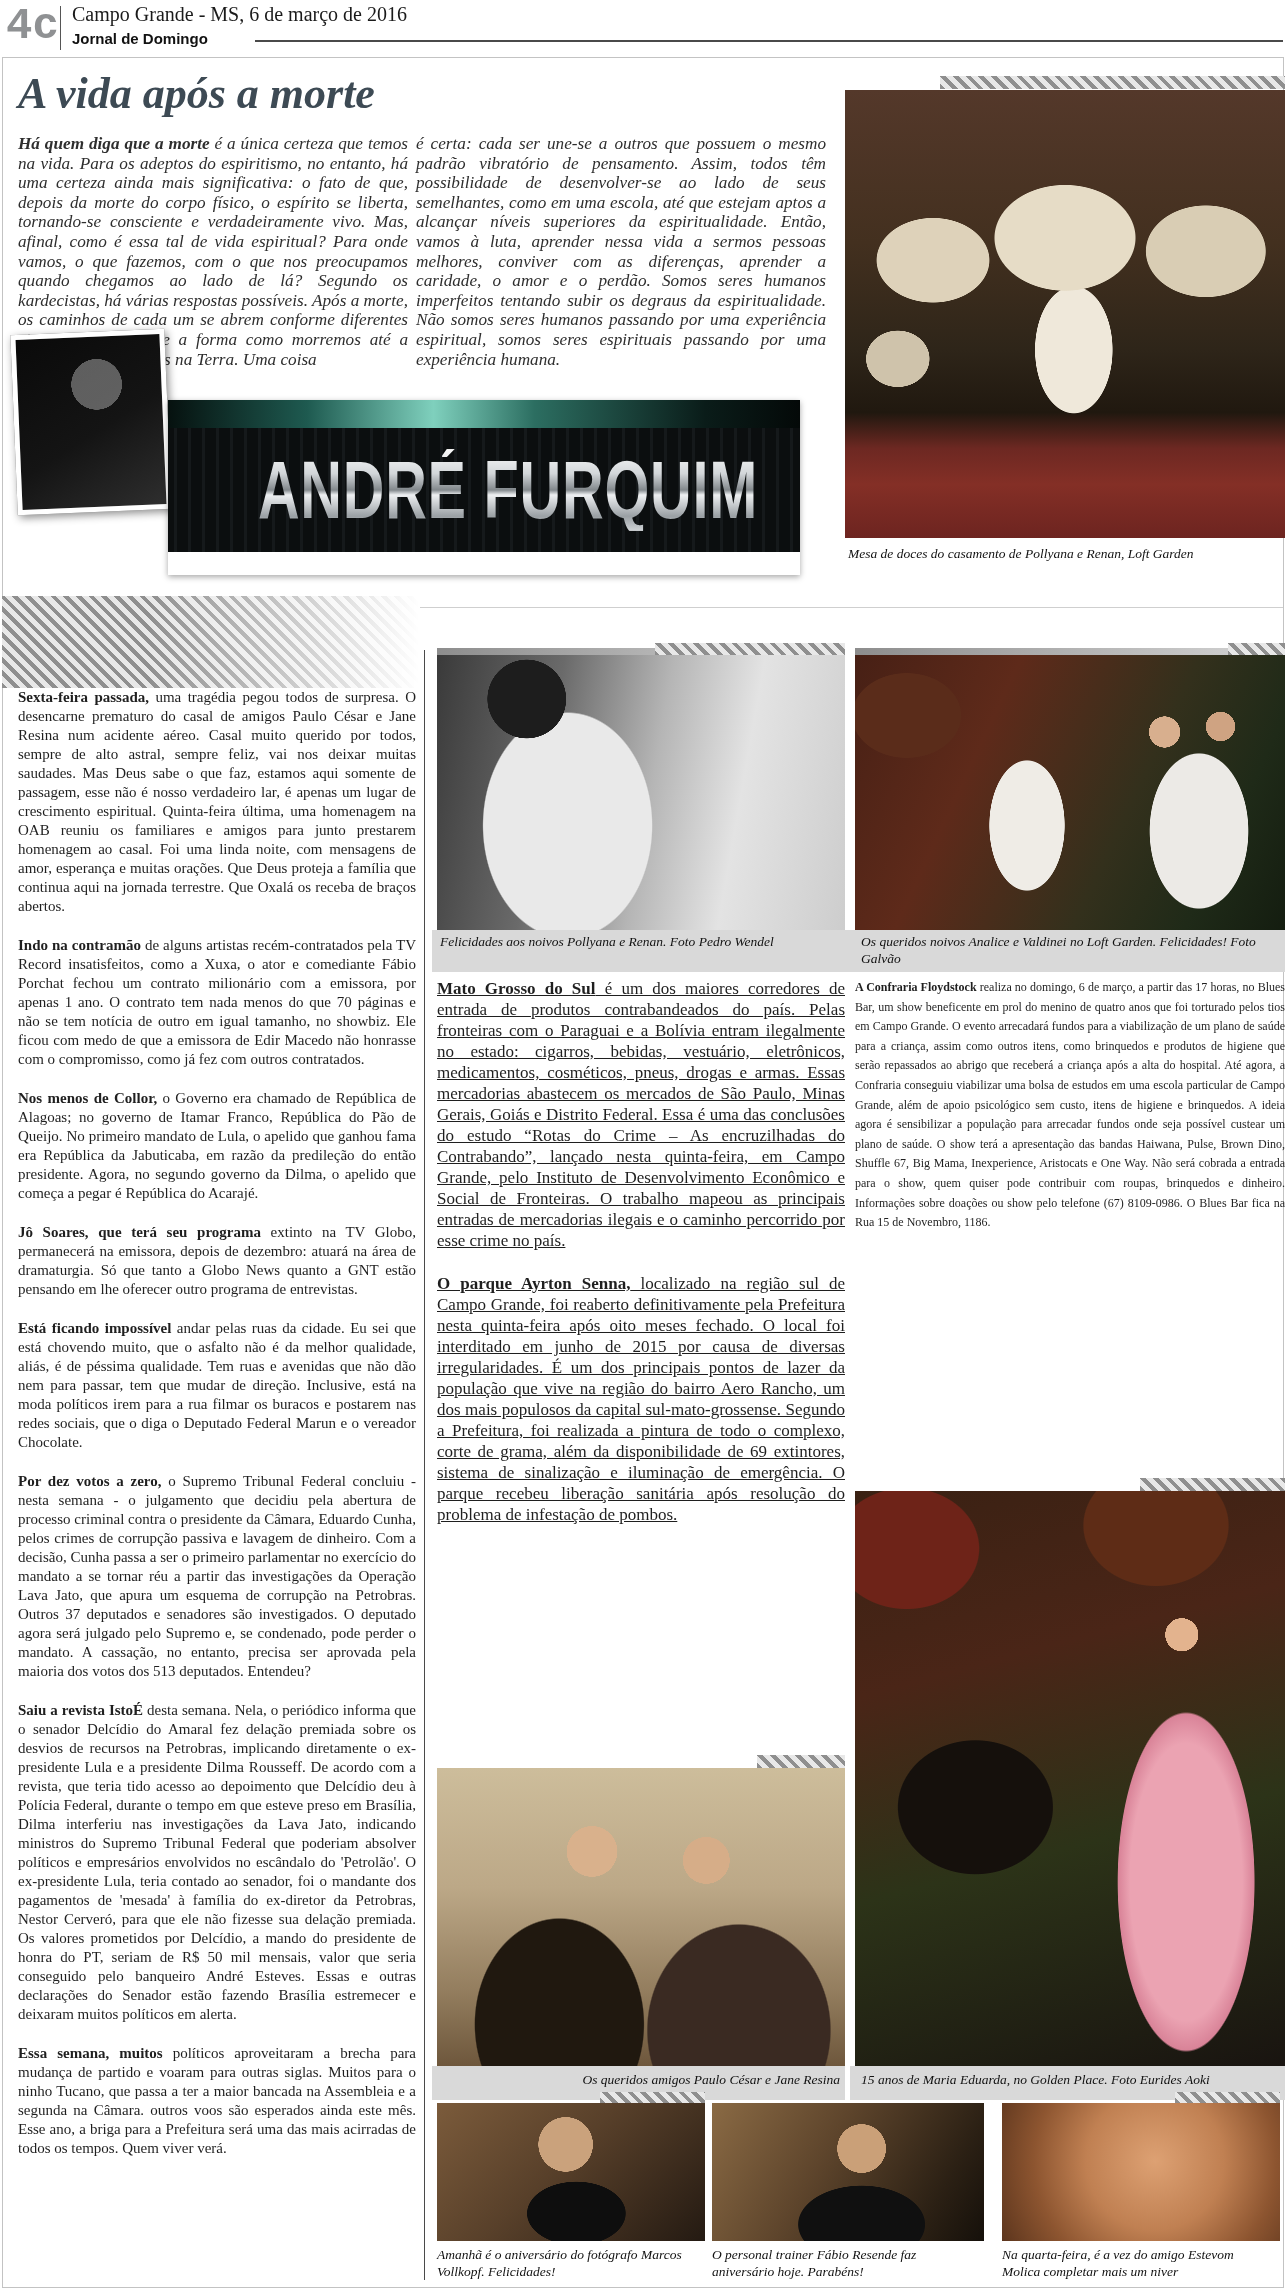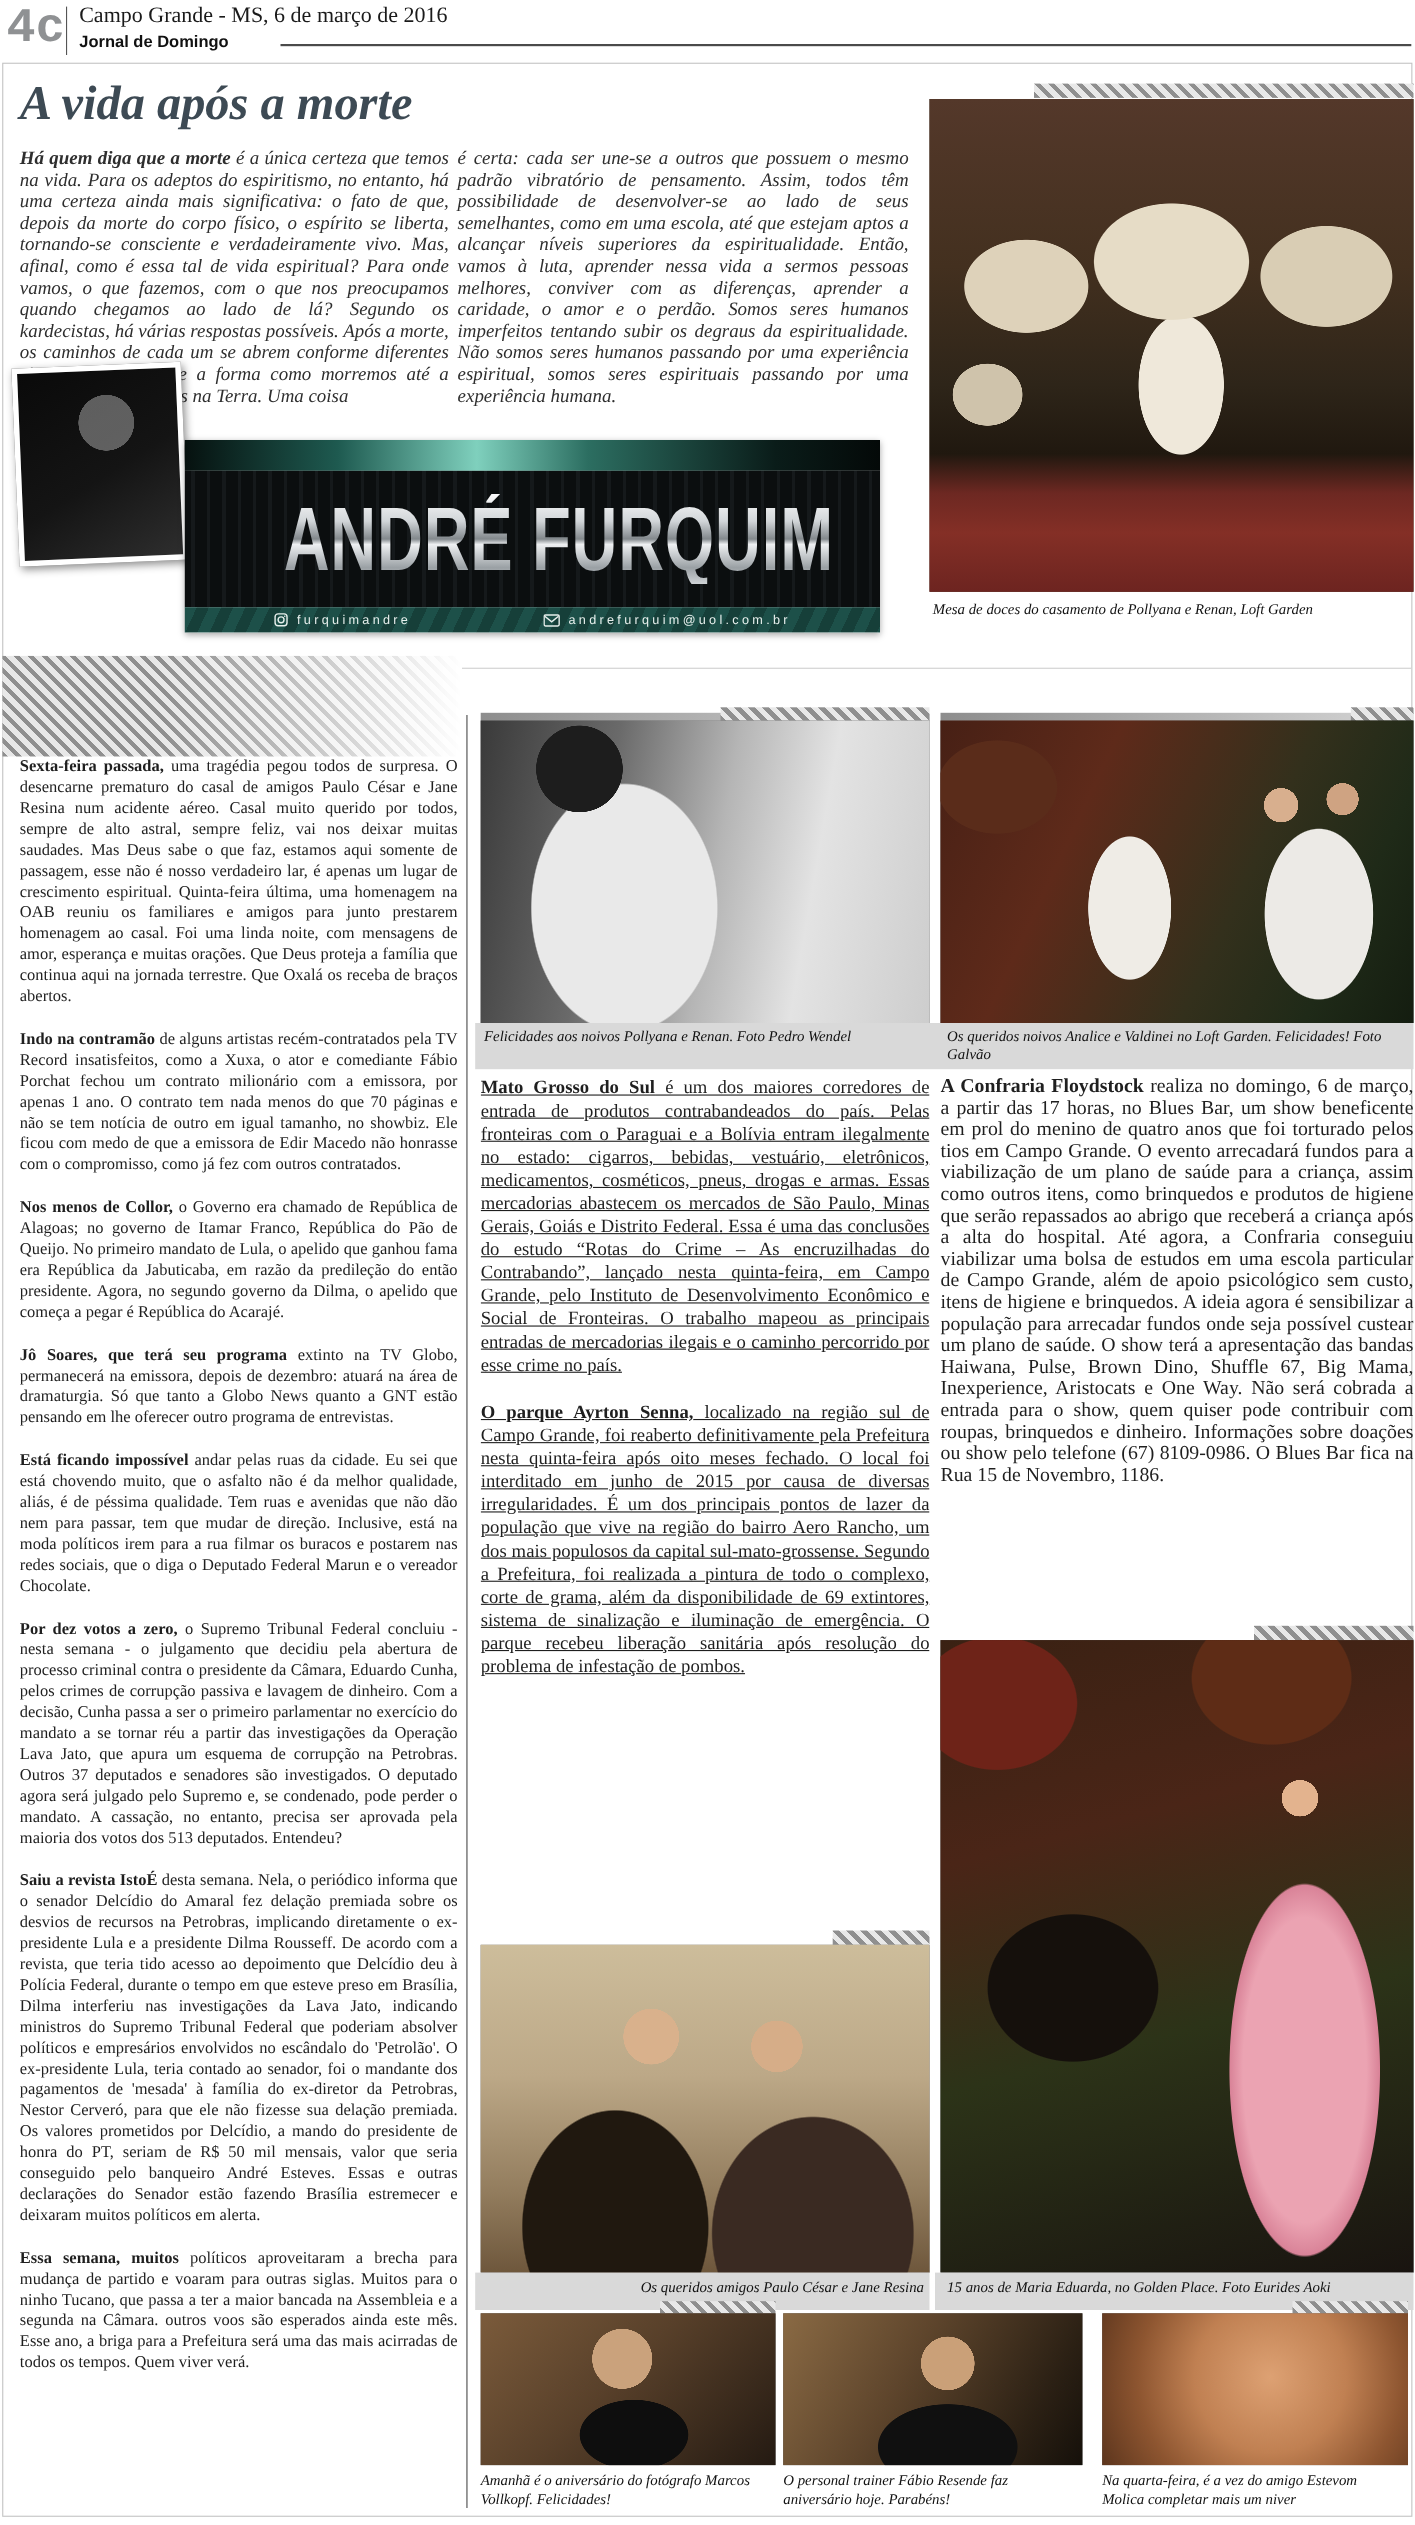--- a/index.html
+++ b/index.html
@@ -126,23 +126,6 @@
     <div class="banner-black" style="height:124px;">
       <span class="banner-name">ANDRÉ FURQUIM</span>
     </div>
-    <div class="banner-strip" style="height:23px;">
-      <span class="social">
-        <svg width="13" height="13" viewBox="0 0 24 24" fill="none" stroke="#e6efec" stroke-width="2.4">
-            <rect x="2" y="2" width="20" height="20" rx="5"></rect>
-            <circle cx="12" cy="12" r="5"></circle>
-            <circle cx="18.2" cy="5.8" r="1.3" fill="#e6efec" stroke="none"></circle>
-          </svg>
-        <span>furquimandre</span>
-      </span>
-      <span class="social">
-        <svg width="15" height="12" viewBox="0 0 24 18" fill="none" stroke="#e6efec" stroke-width="2.2">
-            <rect x="1" y="1" width="22" height="16" rx="2"></rect>
-            <polyline points="2,3 12,11 22,3"></polyline>
-          </svg>
-        <span>andrefurquim@uol.com.br</span>
-      </span>
-    </div>
   </div>
 
   <div class="abs hz hz-fade" style="left:2px;top:596px;width:418px;height:92px;"></div>

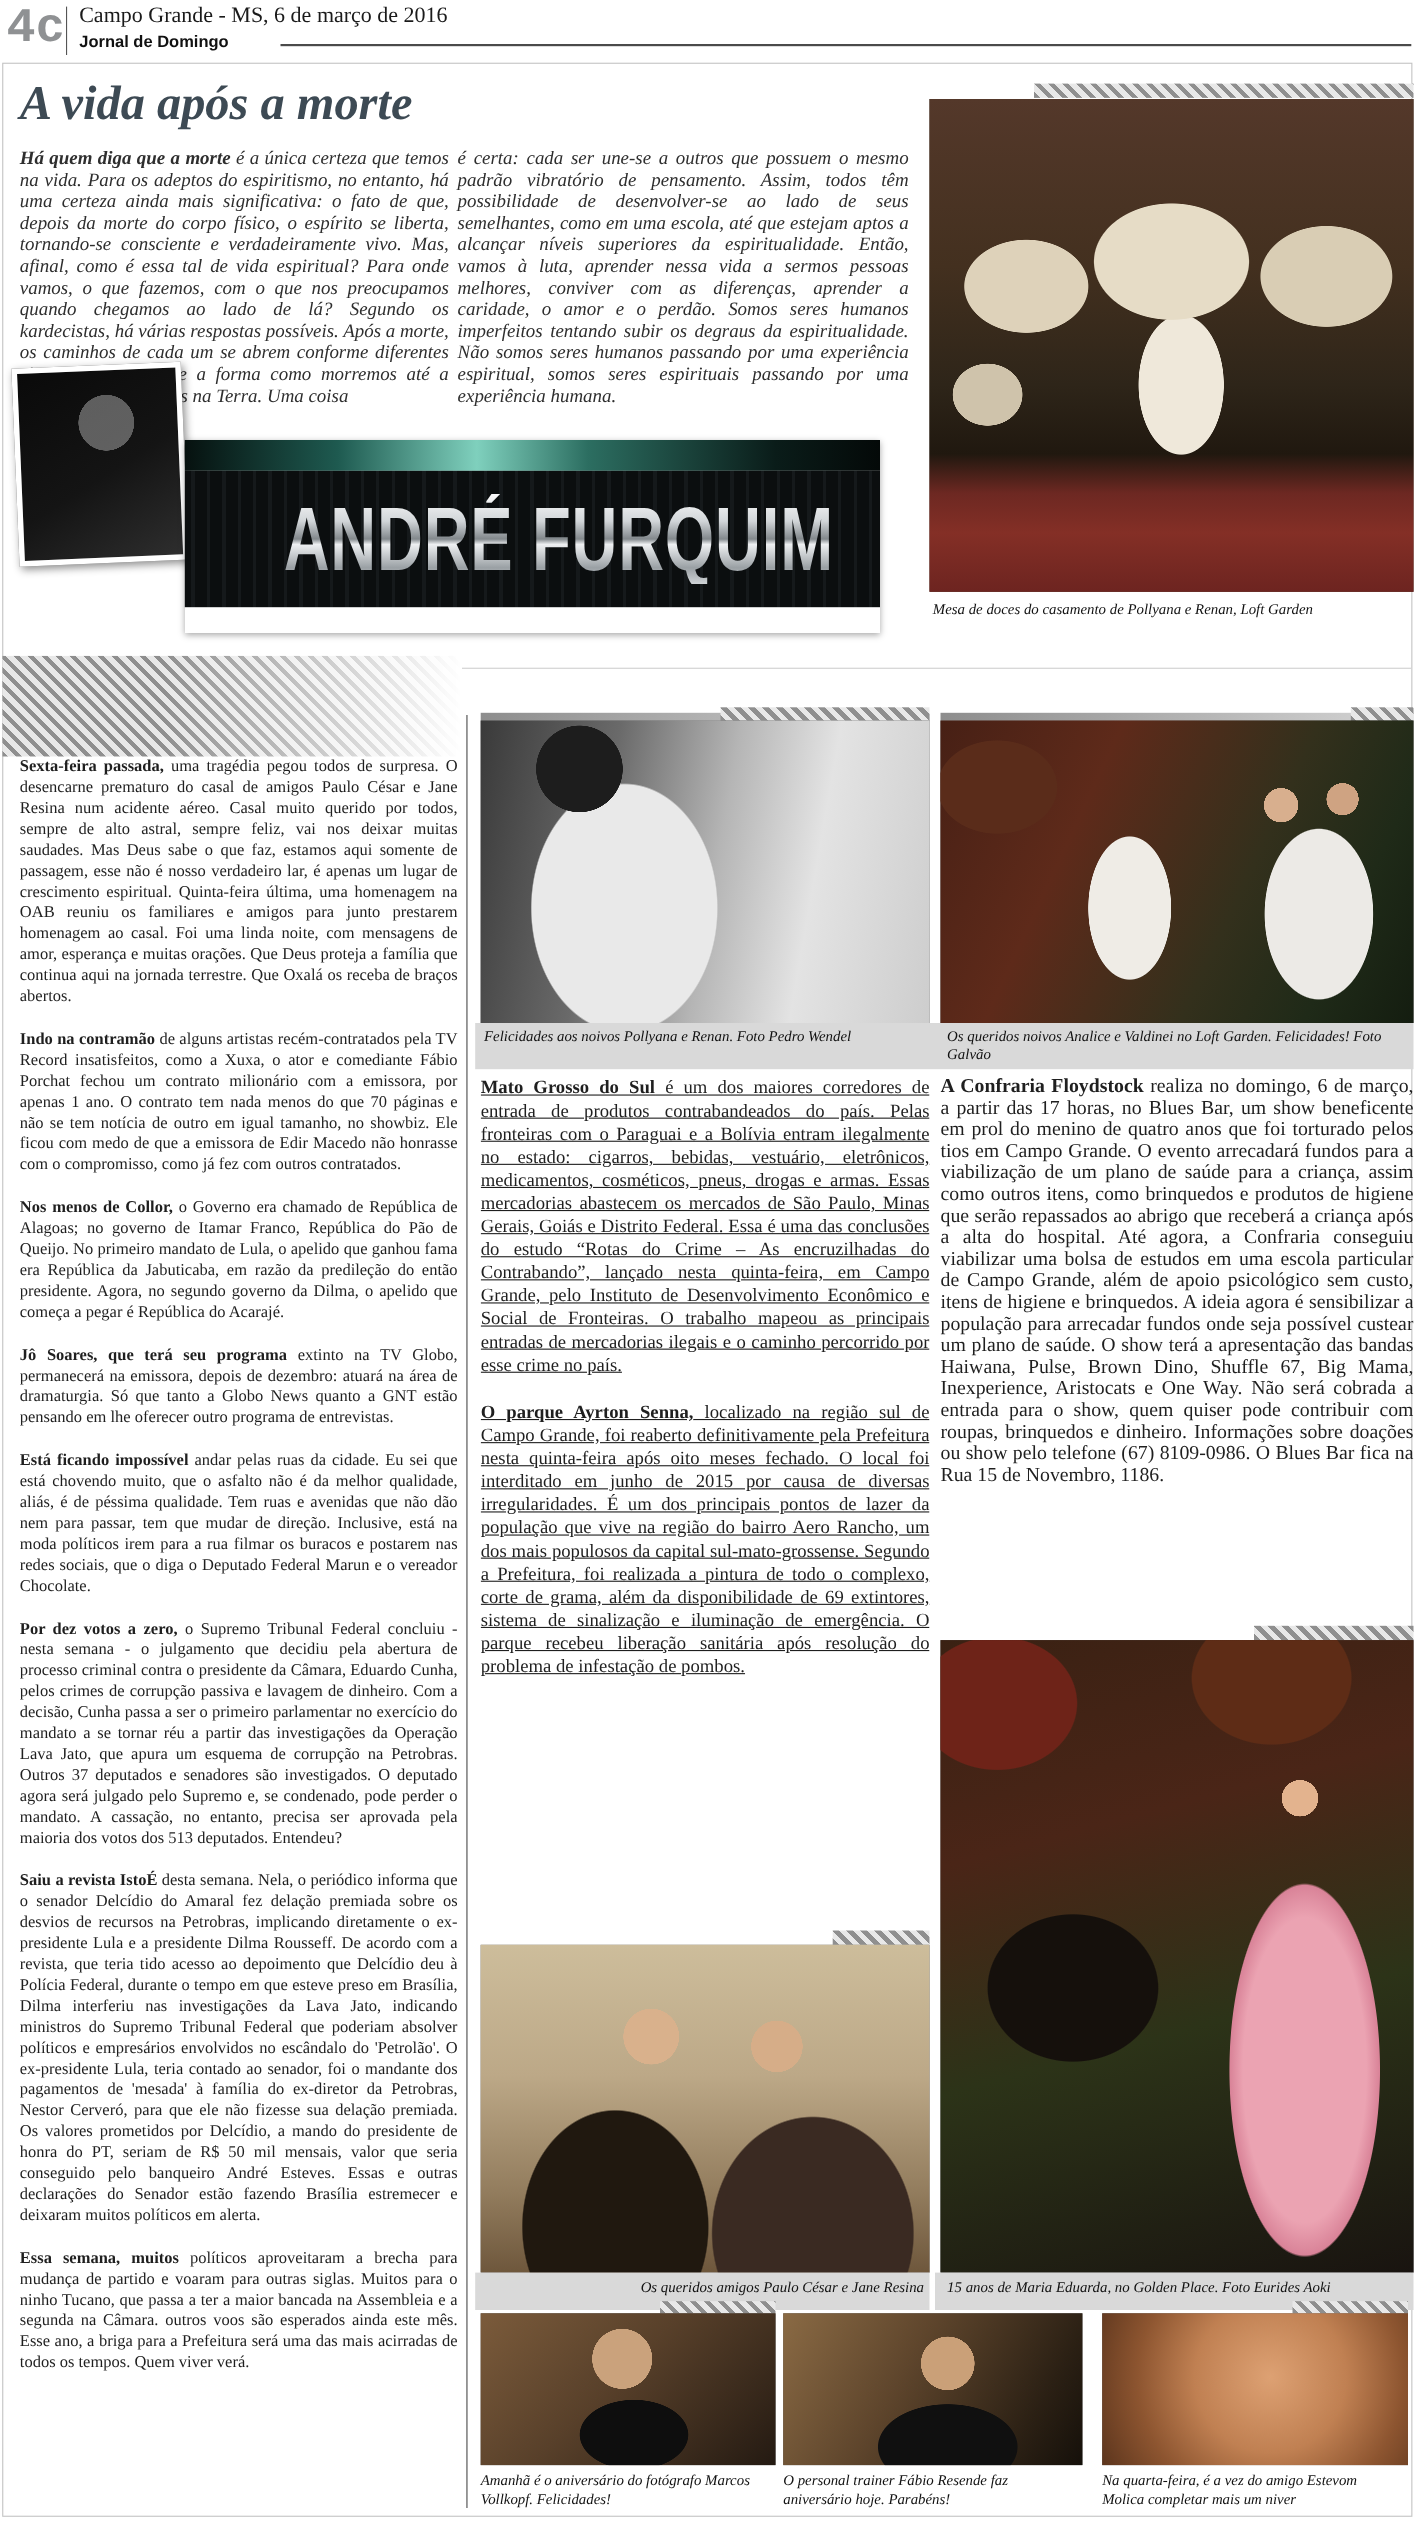--- a/index.html
+++ b/index.html
@@ -23,7 +23,7 @@
   .bodycol b{font-weight:bold;}
   .col2{font-size:17px;line-height:21px;text-decoration:underline;}
   .col2 p{margin:0 0 22px 0;}
-  .col3{font-size:18px;line-height:19.6px;}
+  .col3{font-size:12px;line-height:19.6px;}
   
   .cap{font-style:italic;font-size:13.5px;line-height:16.5px;color:#111;}
   .capband{background:#d9d9d9;}

